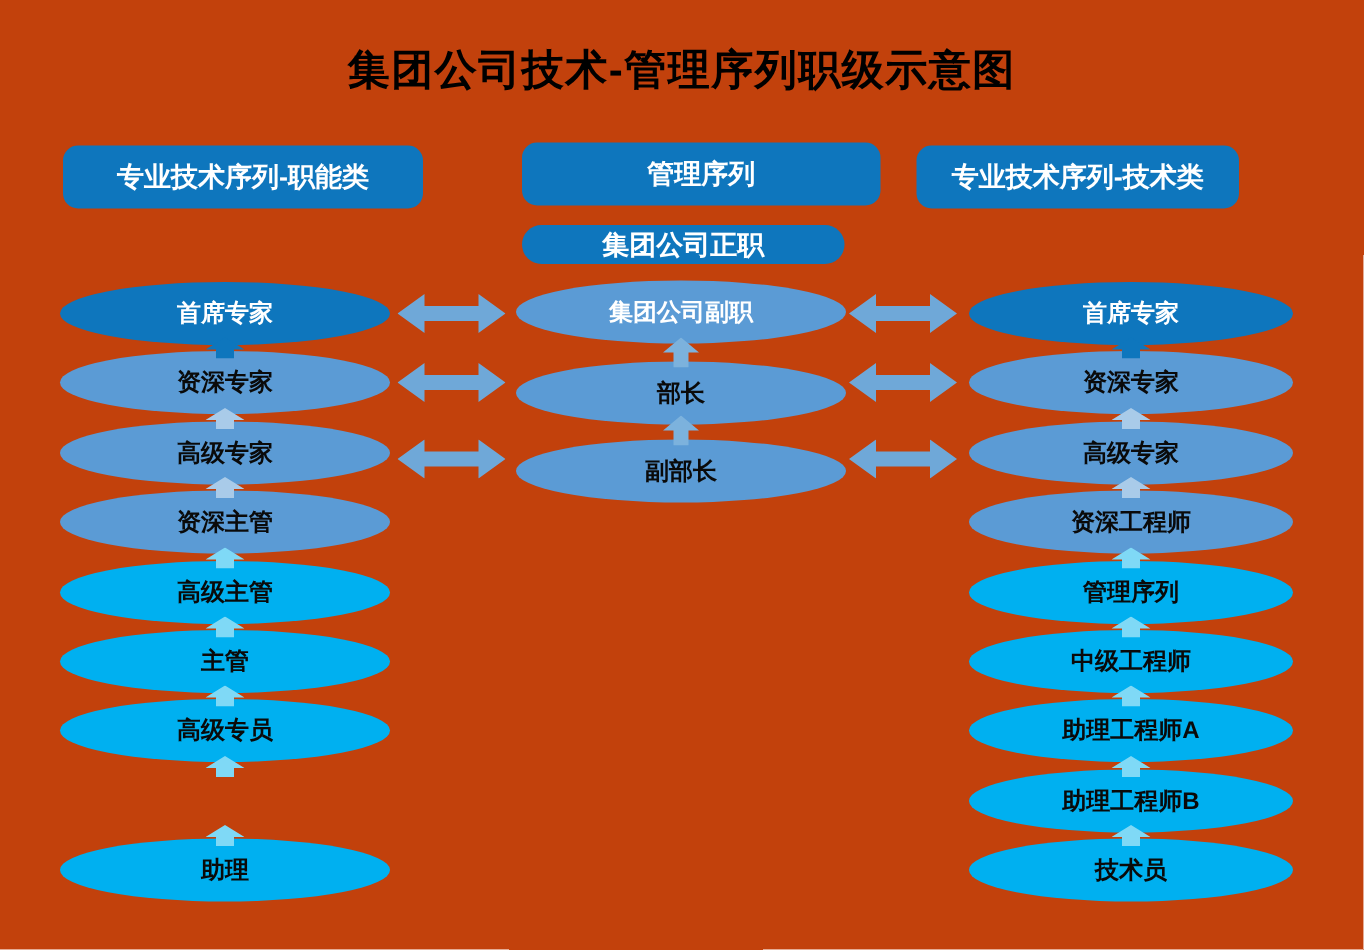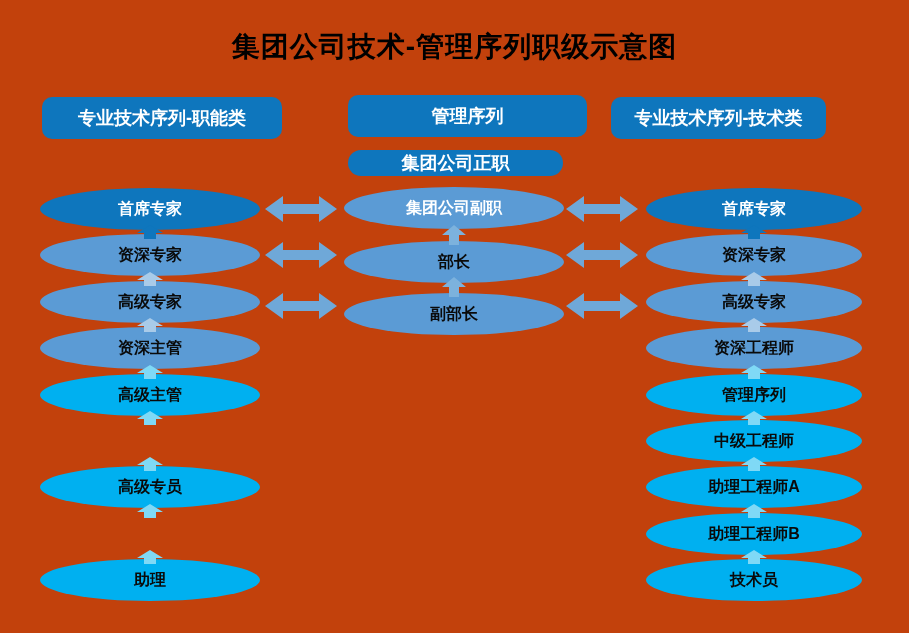--- a/index.html
+++ b/index.html
@@ -76,6 +76,7 @@
   <div class="el muted" style="left:40px; top:281px;">高级专家</div>
   <div class="el muted" style="left:40px; top:327px;">资深主管</div>
   <div class="el cyan" style="left:40px; top:374px;">高级主管</div>
+  <div class="el cyan" style="left:40px; top:420px;">主管</div>
   <div class="el cyan" style="left:40px; top:466px;">高级专员</div>
   <div class="el cyan" style="left:40px; top:559px;">助理</div>
 

